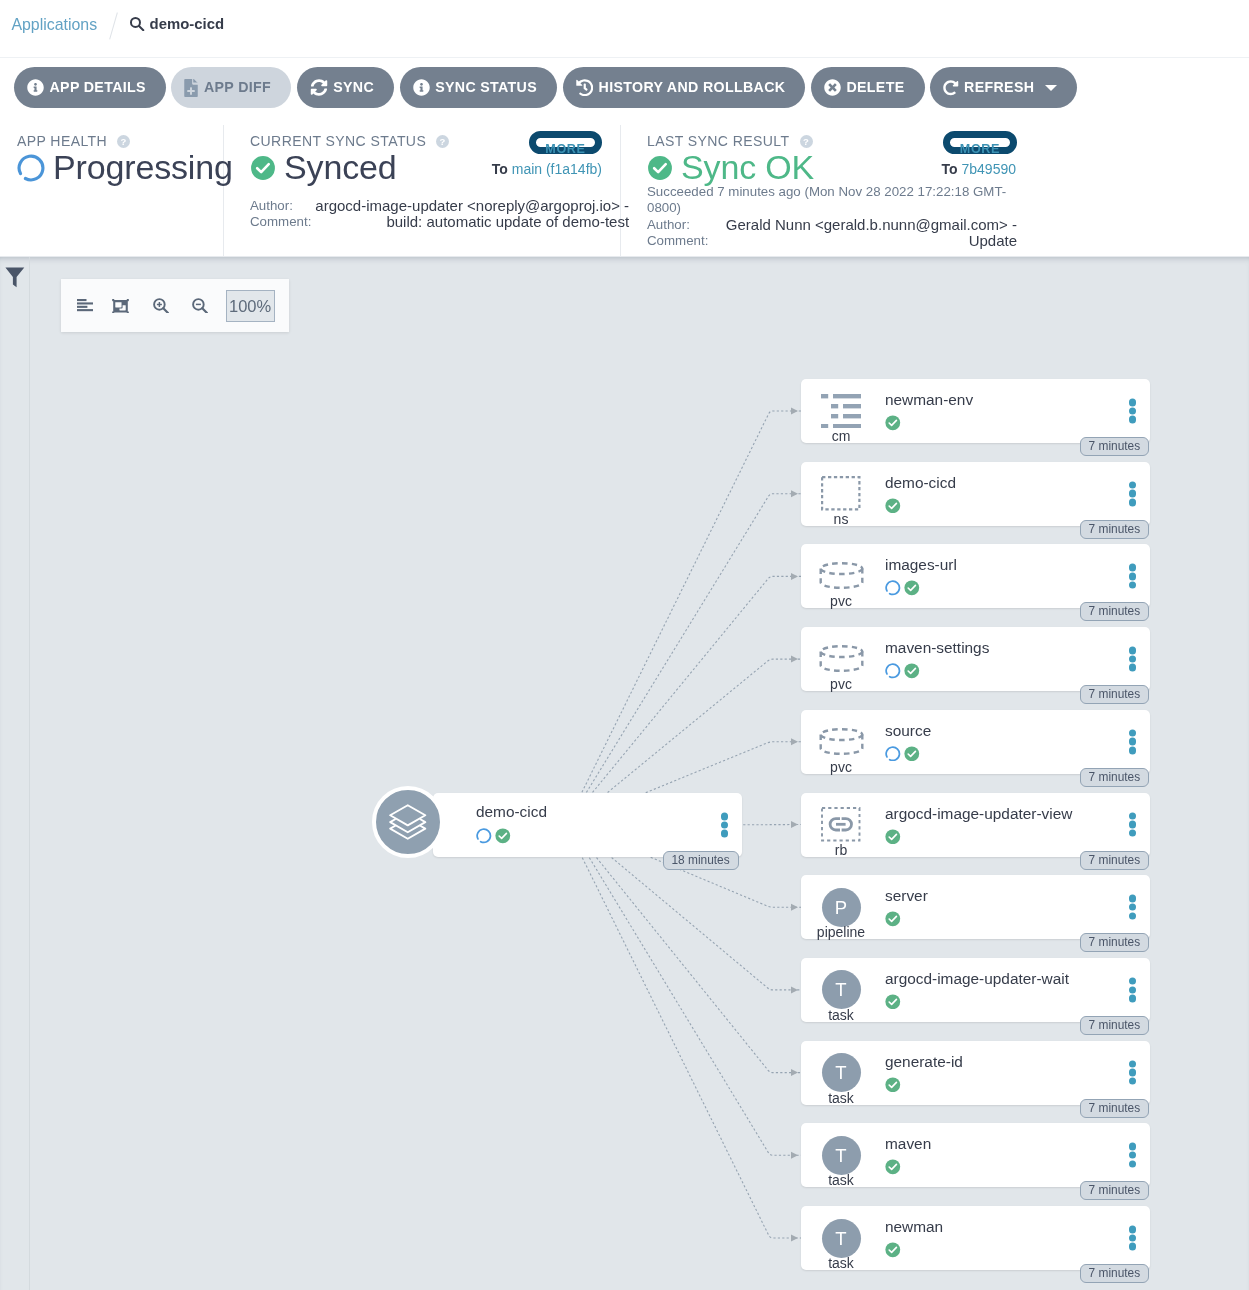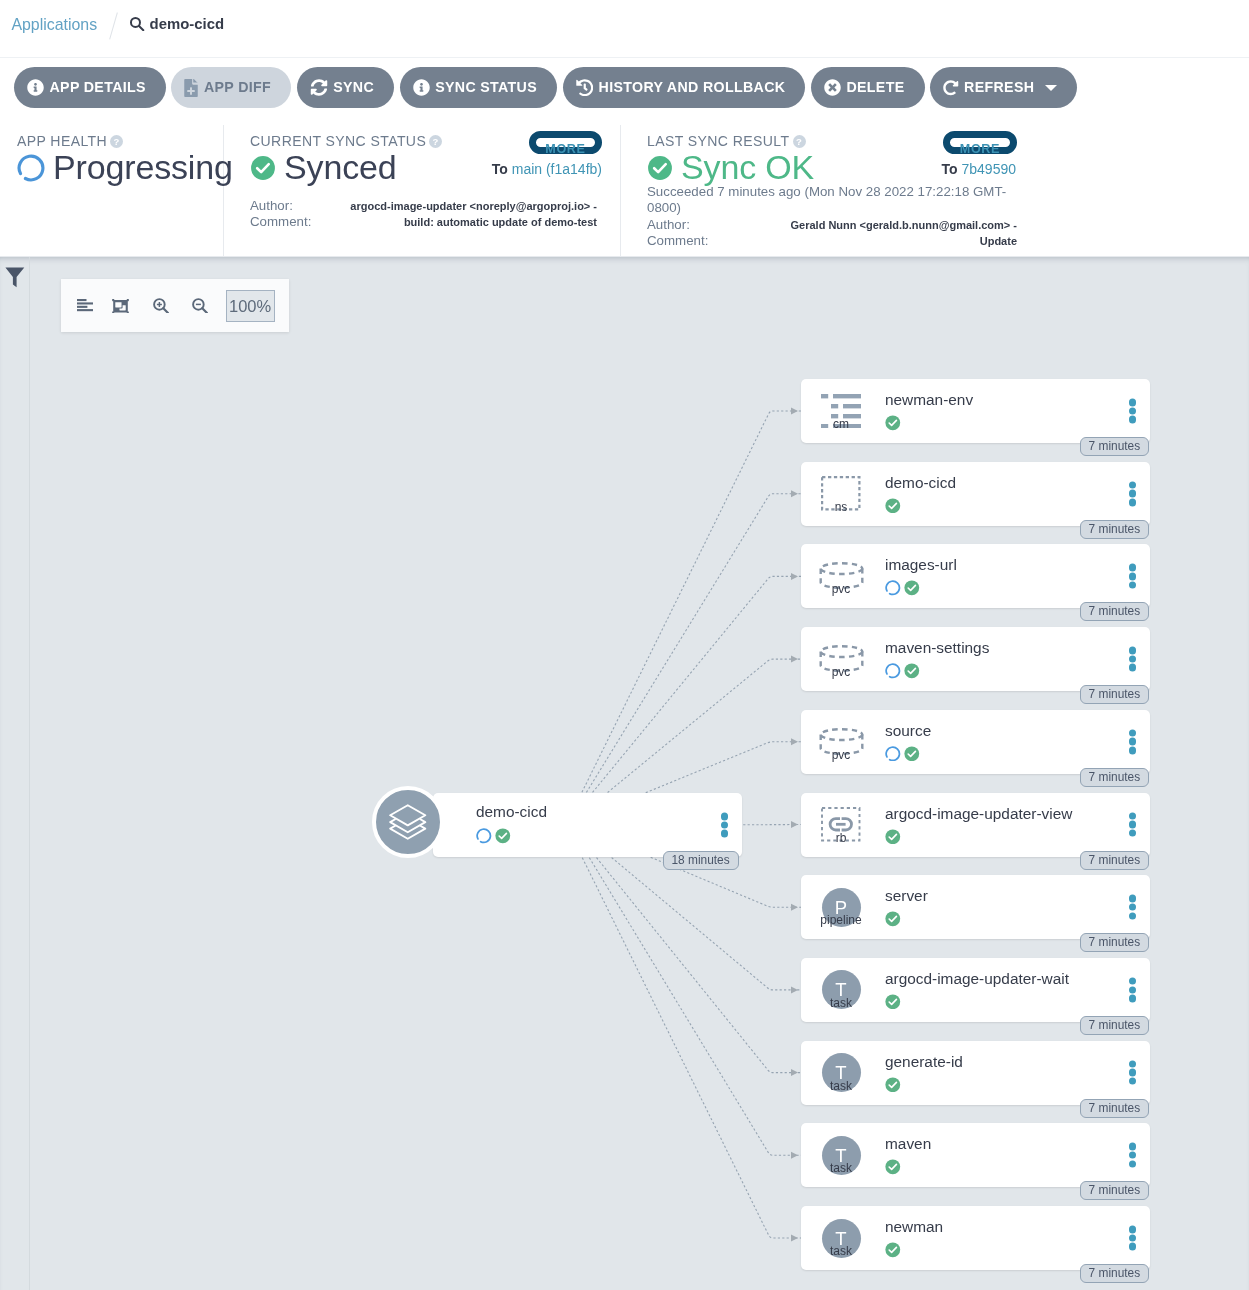--- a/index.html
+++ b/index.html
@@ -33,7 +33,7 @@
 .panel.p2 .ptitle,.panel.p2 .pmain,.panel.p2 .kvgrid,.panel.p3 .ptitle,.panel.p3 .pmain,.panel.p3 .kvgrid,.panel.p3 .succeeded{left:26px}
 .panel.p2{width:397px;border-right:1px solid #e7eaee}
 .panel.p3{width:628px}
-.ptitle{position:absolute;top:9px;font-size:14.05px;color:#6d7b8d;letter-spacing:.4px;display:flex;align-items:center;gap:3px;line-height:14px;white-space:nowrap}
+.ptitle{position:absolute;top:9px;font-size:14.05px;color:#6d7b8d;letter-spacing:.4px;display:flex;align-items:center;gap:10px;line-height:14px;white-space:nowrap}
 .qmark{width:13px;height:13px;border-radius:50%;background:#ccd6e0;color:#fff;font-size:9.5px;font-weight:bold;display:flex;align-items:center;justify-content:center;line-height:13px;font-family:"Liberation Sans",sans-serif}
 .pmain{position:absolute;top:28px;display:flex;align-items:center;gap:8px;height:29px}
 .pmain .bigtext{font-size:34px;color:#3b4256;letter-spacing:-.15px;line-height:29px}

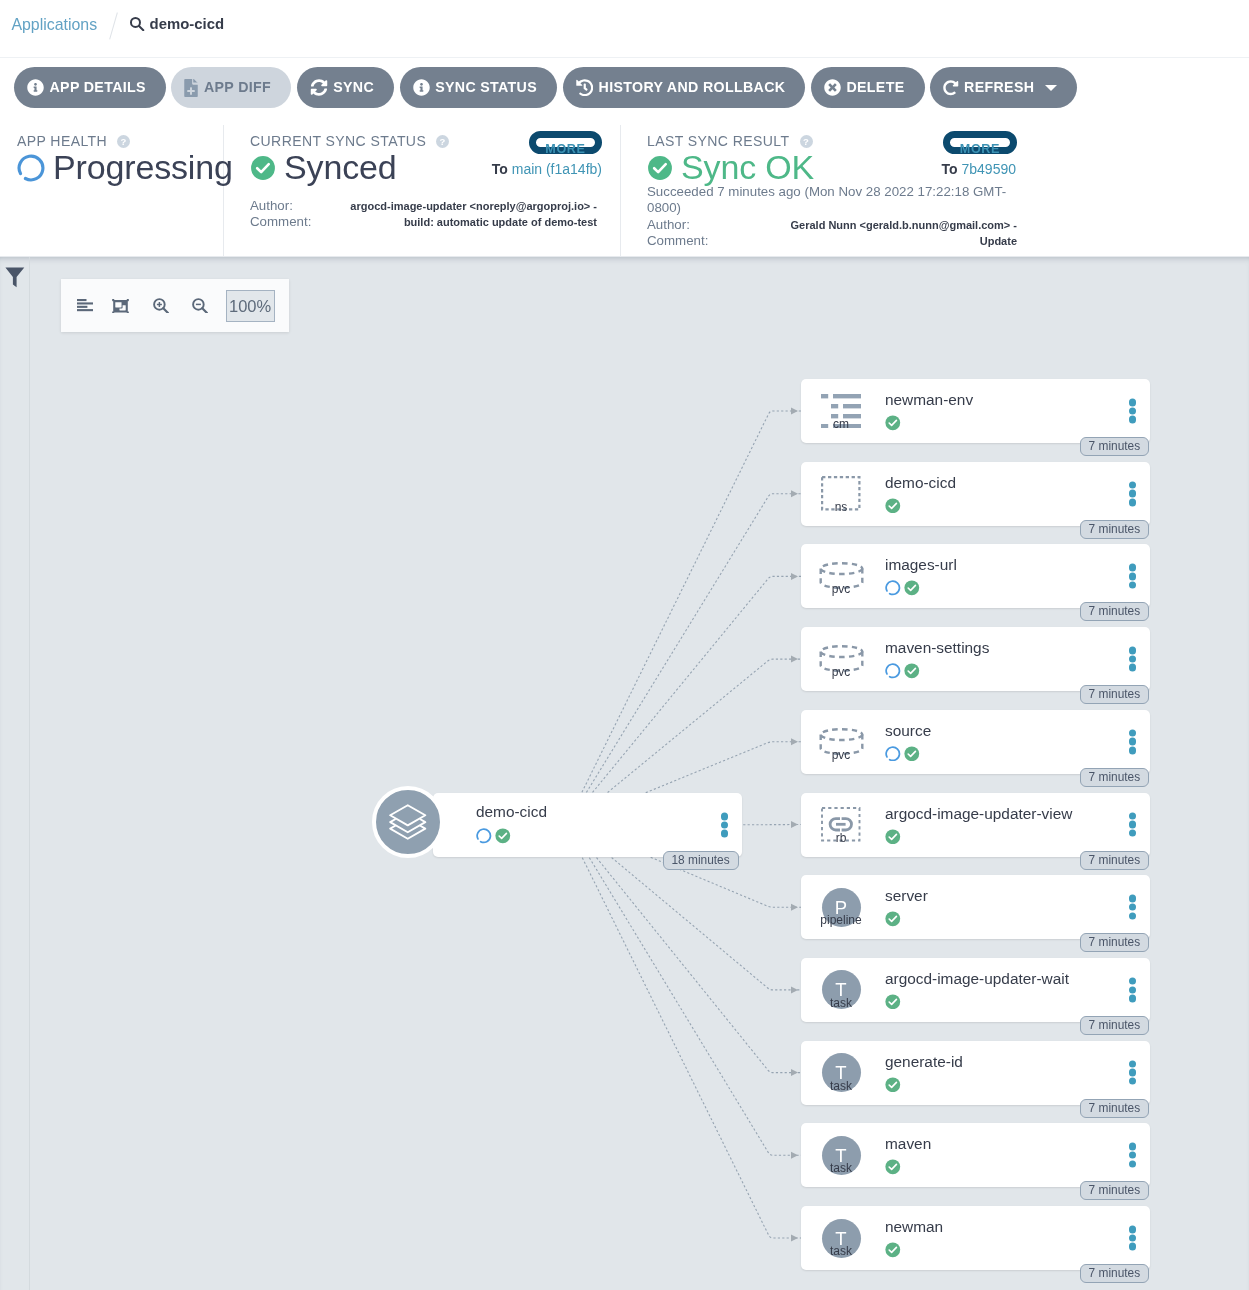--- a/index.html
+++ b/index.html
@@ -43,7 +43,7 @@
 .revline a{color:#4095b5;text-decoration:none;font-weight:normal}
 .kvgrid{position:absolute;top:0;display:grid;grid-template-columns:max-content 1fr;column-gap:4px;font-size:13.3px;line-height:16.2px}
 .kvgrid .k{color:#6d7b8d;white-space:nowrap}
-.kvgrid .v{color:#363c4a;font-weight:bold;text-align:right;white-space:nowrap;font-size:11px}
+.kvgrid .v{color:#363c4a;font-weight:normal;text-align:right;white-space:nowrap;font-size:15px}
 .succeeded{position:absolute;top:59px;font-size:13.3px;color:#6d7b8d;line-height:16.2px}
 
 

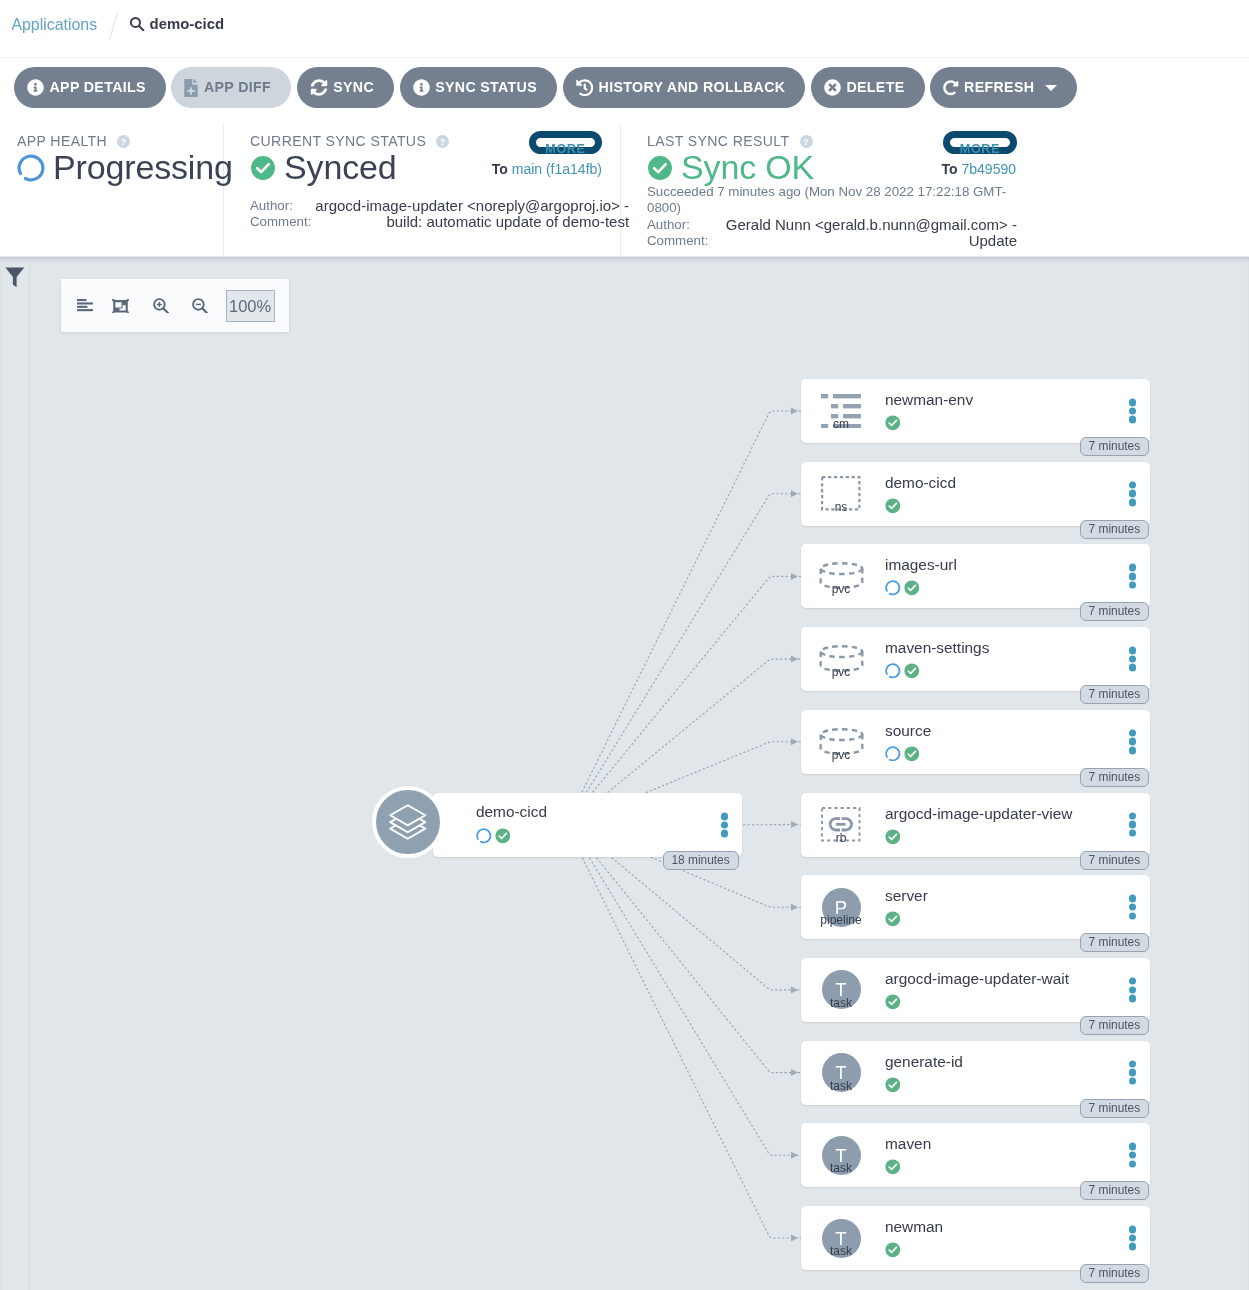--- a/index.html
+++ b/index.html
@@ -61,7 +61,7 @@
 
 .node{position:absolute;background:#fff;border-radius:5px;box-shadow:0 1px 2px rgba(0,0,0,.10);z-index:3}
 .node .kindcol{position:absolute;left:0;top:0;width:80px;height:100%;display:flex;align-items:center;justify-content:center}
-.node .kindlabel{position:absolute;left:0;bottom:12px;width:80px;text-align:center;font-size:12px;color:#363c4a;line-height:14px}
+.node .kindlabel{position:absolute;left:0;bottom:0;width:80px;text-align:center;font-size:14px;color:#363c4a;line-height:14px}
 .node .nname,.rootnode .nname{position:absolute;left:84px;top:12px;font-size:15.4px;color:#363c4a;white-space:nowrap;line-height:18px}
 .node .nstatus,.rootnode .nstatus{position:absolute;left:84px;top:36px;display:flex;align-items:center;gap:3.6px}
 .kebab{position:absolute;right:13.6px;top:50%;transform:translateY(-50%);display:flex;flex-direction:column;gap:1.2px;cursor:pointer}

